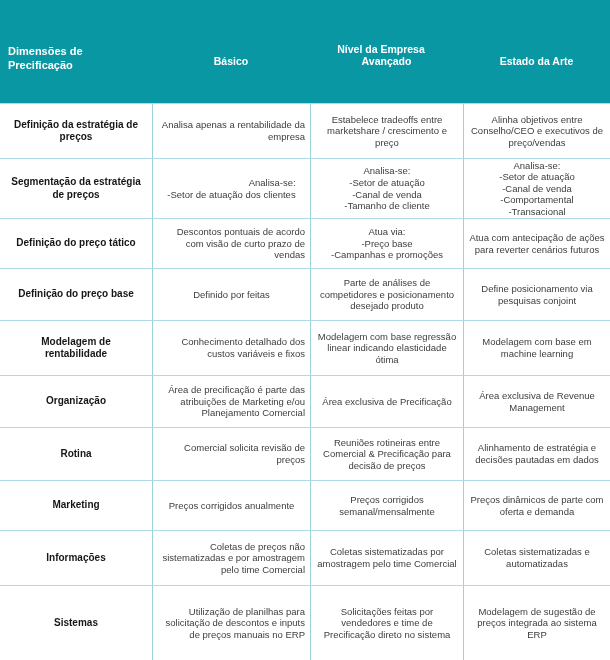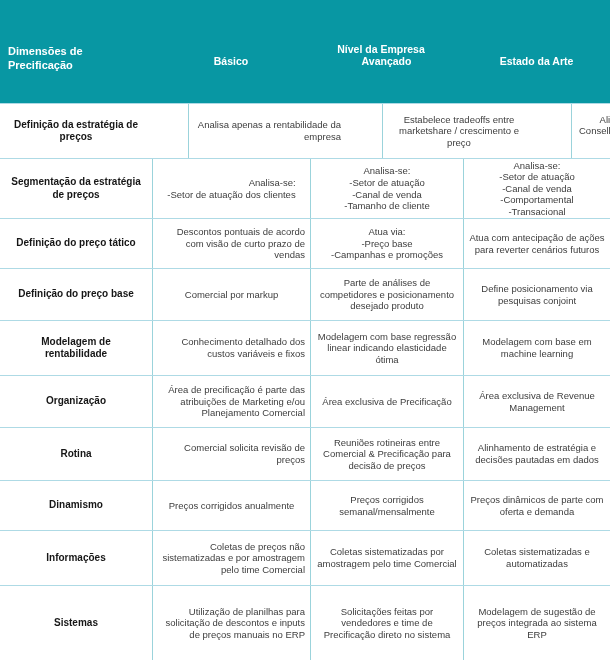--- a/index.html
+++ b/index.html
@@ -52,7 +52,7 @@
     display:flex;width:100%;
     border-top:1px solid var(--row-divider);
   }
-  .row:nth-child(1){height:55px;gap:36px;}
+  .row:nth-child(1){height:55px;}
   .row:nth-child(2){height:60px;}
   .row:nth-child(3){height:50px;}
   .row:nth-child(4){height:52px;}

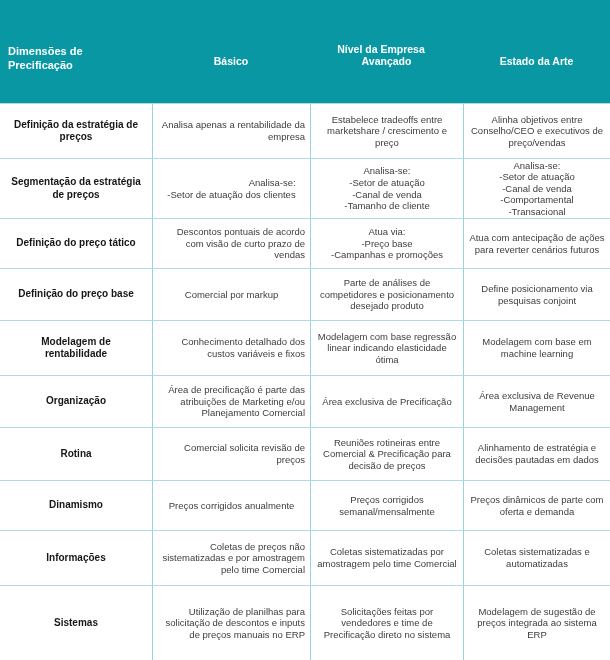--- a/index.html
+++ b/index.html
@@ -134,7 +134,7 @@
 
   <div class="row">
     <div class="cell label-cell">Definição do preço base</div>
-    <div class="cell cell-basico">Comercial por markup</div>
+    <div class="cell cell-basico">Definido por feitas</div>
     <div class="cell cell-avancado">Parte de análises de competidores e posicionamento desejado produto</div>
     <div class="cell cell-estado">Define posicionamento via pesquisas conjoint</div>
   </div>

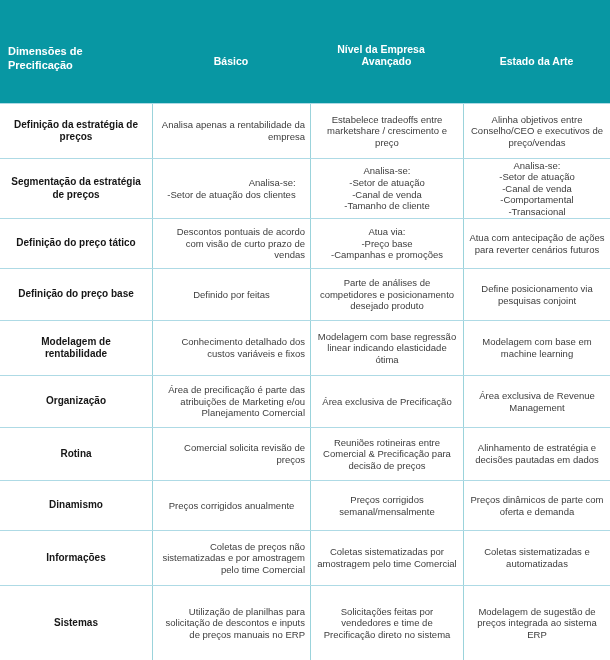--- a/index.html
+++ b/index.html
@@ -161,7 +161,7 @@
   </div>
 
   <div class="row">
-    <div class="cell label-cell">Dinamismo</div>
+    <div class="cell label-cell">Marketing</div>
     <div class="cell cell-basico">Preços corrigidos anualmente</div>
     <div class="cell cell-avancado">Preços corrigidos semanal/mensalmente</div>
     <div class="cell cell-estado">Preços dinâmicos de parte com oferta e demanda</div>

